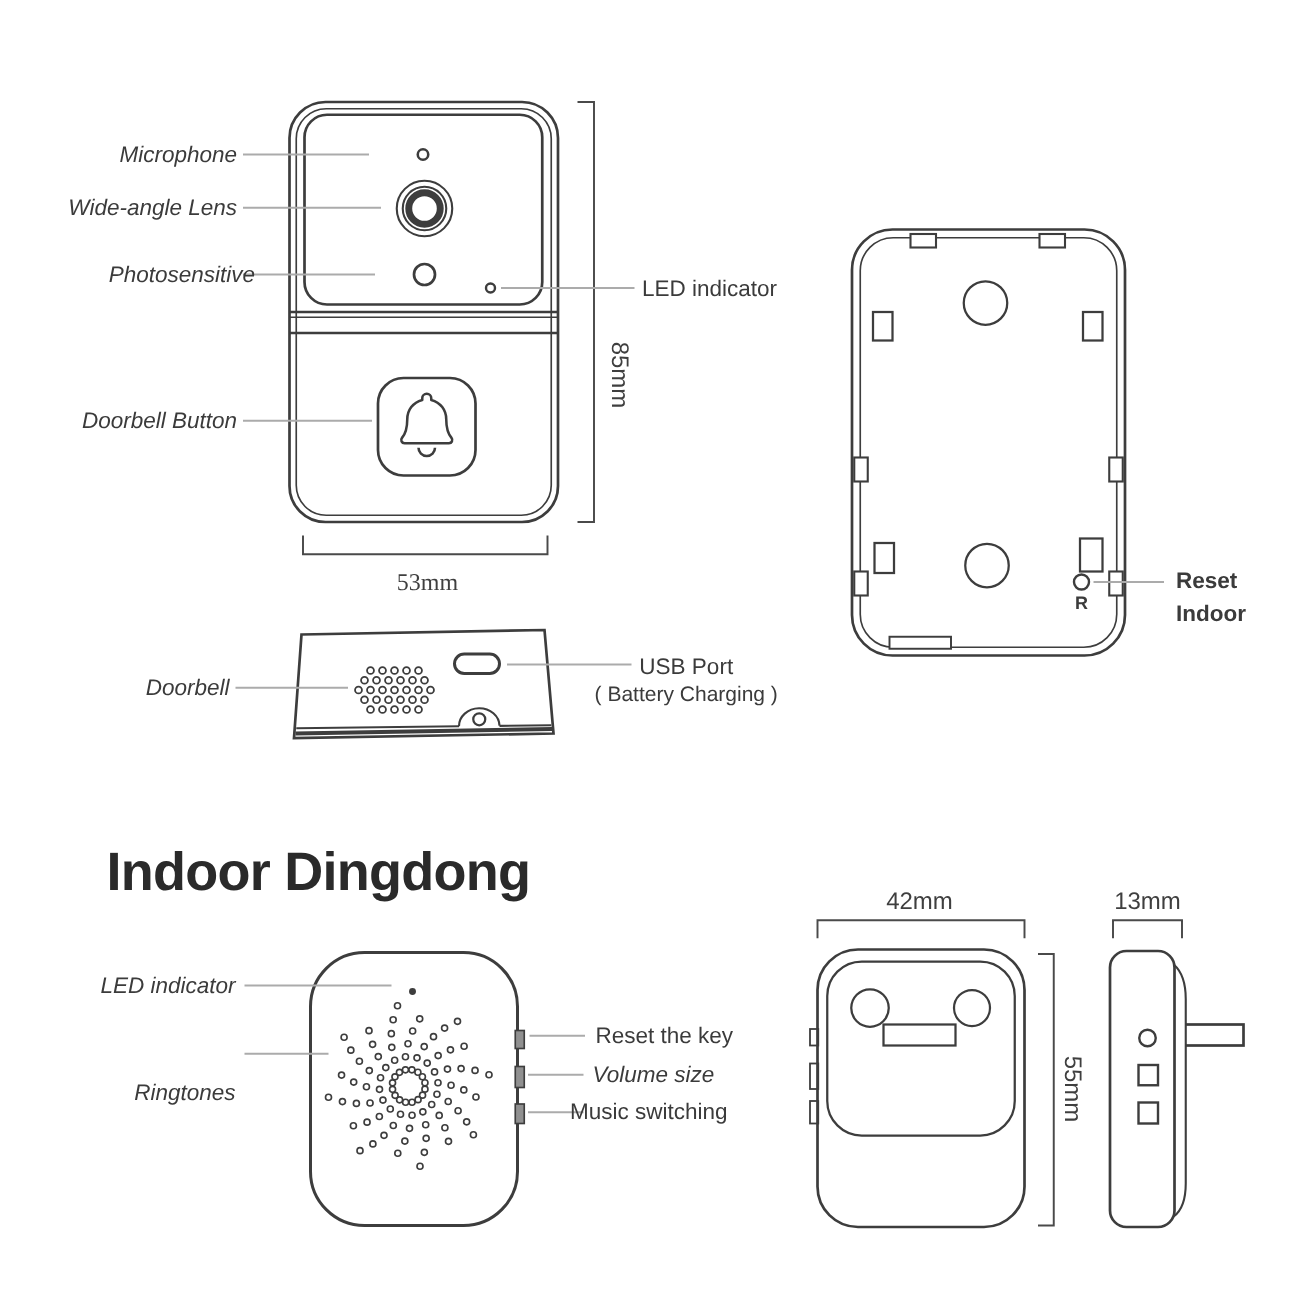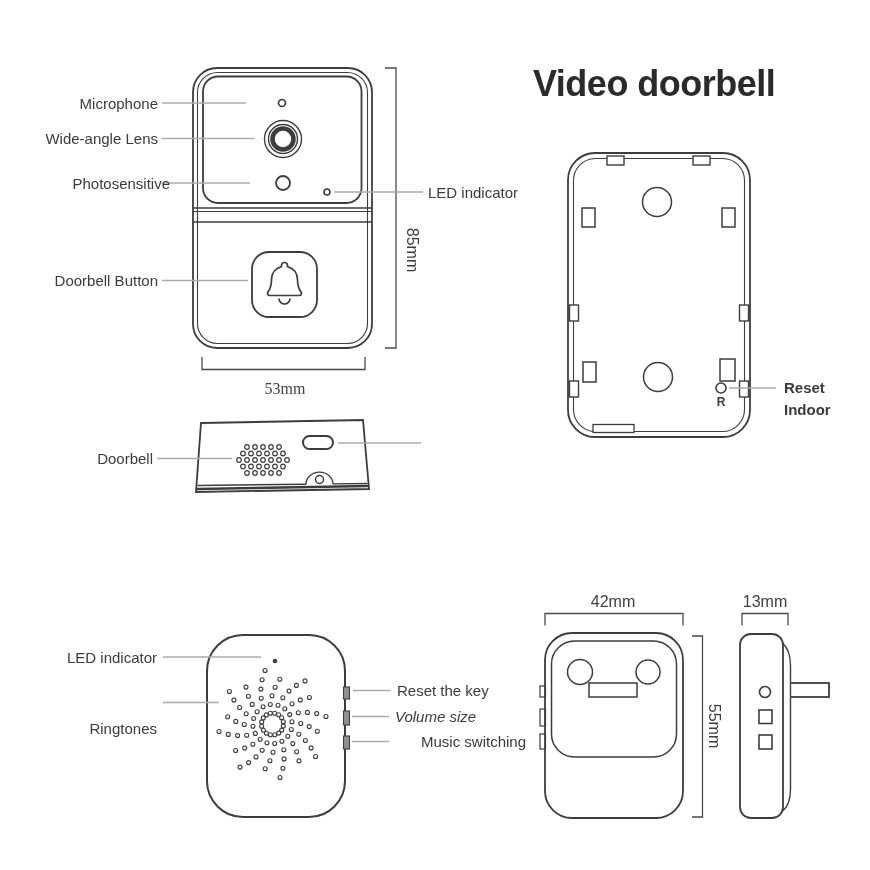--- a/index.html
+++ b/index.html
@@ -9,7 +9,7 @@
   }
   #art{position:absolute;left:0;top:0;width:870px;height:870px;}
   .lbl{position:absolute;font-size:15px;line-height:17px;color:#3b3b3b;white-space:nowrap;}
-  .lbl.r{text-align:right;}
+  .lbl.r{text-align:right;font-style:italic;}
   .lbl.c{text-align:center;white-space:normal;}
   .dim{position:absolute;font-size:16px;line-height:18px;color:#3f3f3f;text-align:center;width:60px;}
   .dim.rot{transform:rotate(90deg);}

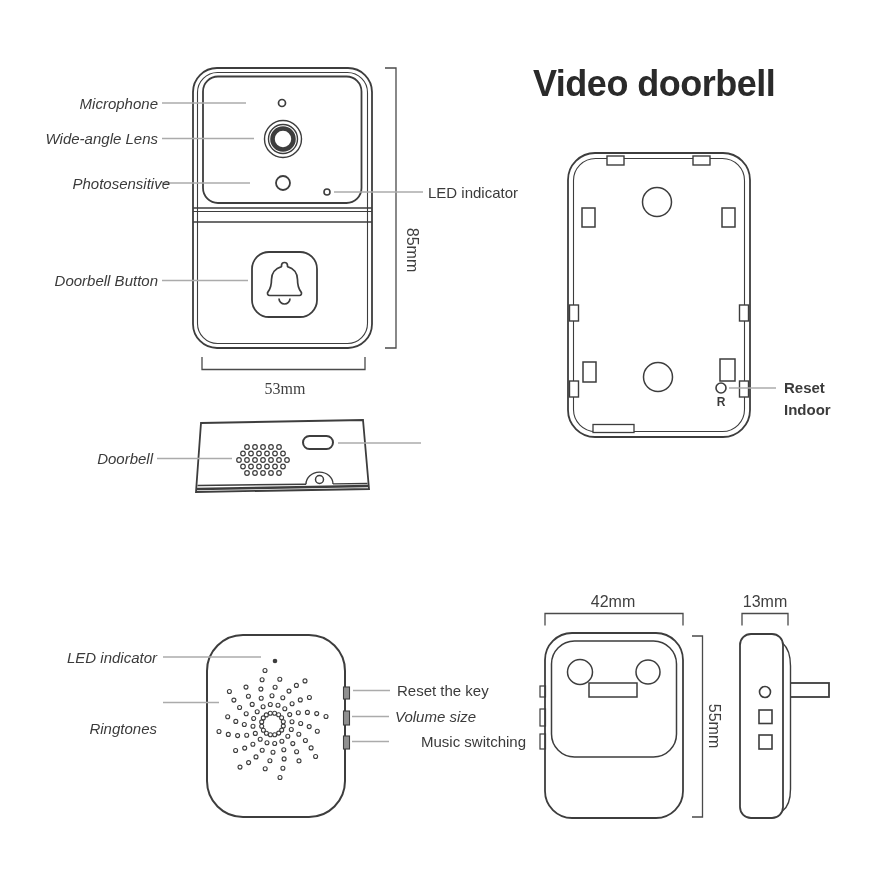--- a/index.html
+++ b/index.html
@@ -249,7 +249,6 @@
     </g>
   </svg>
 
-  <div class="title" style="left:533px;top:64px;">Video doorbell</div>
 
   <div class="lbl r" style="left:20px;top:95px;width:138px;">Microphone</div>
   <div class="lbl r" style="left:20px;top:130px;width:138px;">Wide-angle Lens</div>

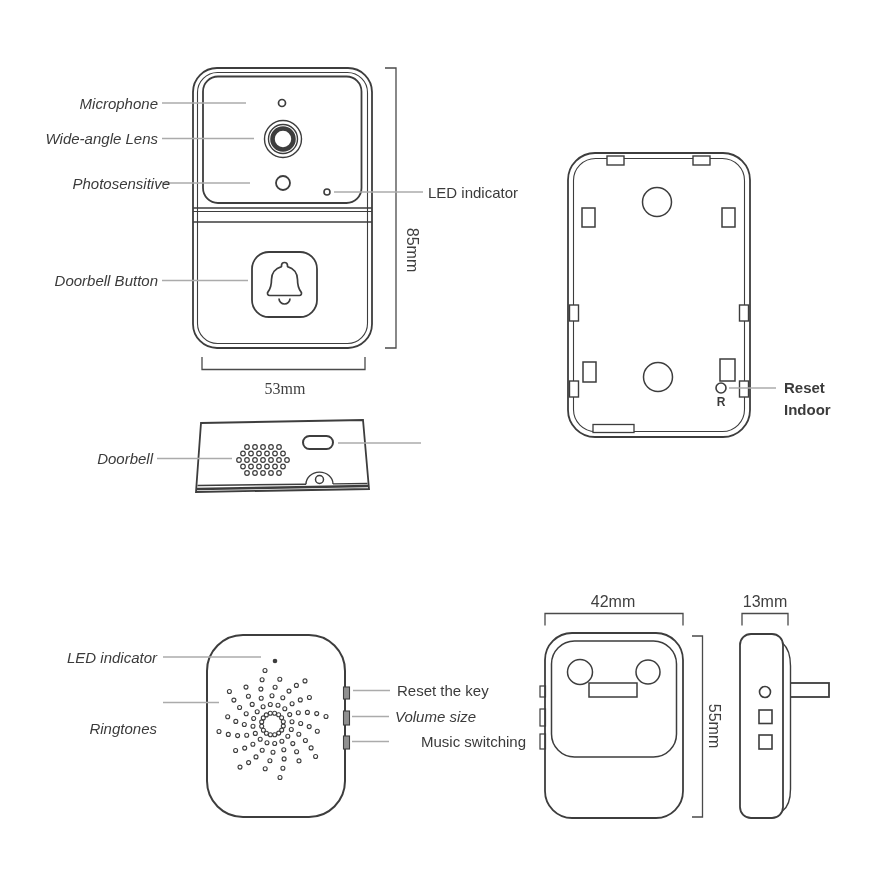--- a/index.html
+++ b/index.html
@@ -266,6 +266,10 @@
   <div class="rmark" style="left:713px;top:395px;">R</div>
 
   <div class="lbl r" style="left:20px;top:450px;width:133px;">Doorbell</div>
+  <div class="lbl c" style="left:385px;top:436px;width:145px;">
+    <div>USB Port</div>
+    <div class="usb-note">( Battery Charging )</div>
+  </div>
 
   <div class="lbl r" style="left:20px;top:649px;width:137px;">LED indicator</div>
   <div class="lbl r" style="left:20px;top:720px;width:137px;">Ringtones</div>

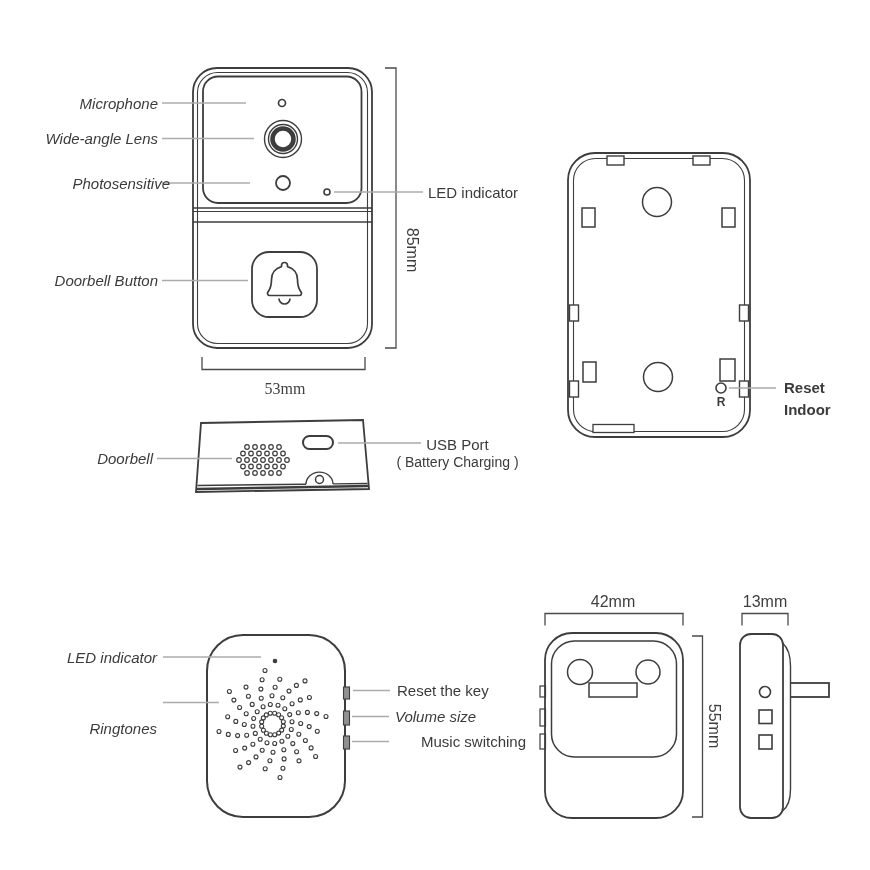--- a/index.html
+++ b/index.html
@@ -249,6 +249,7 @@
     </g>
   </svg>
 
+  <div class="title" style="left:71px;top:561px;">Indoor Dingdong</div>
 
   <div class="lbl r" style="left:20px;top:95px;width:138px;">Microphone</div>
   <div class="lbl r" style="left:20px;top:130px;width:138px;">Wide-angle Lens</div>

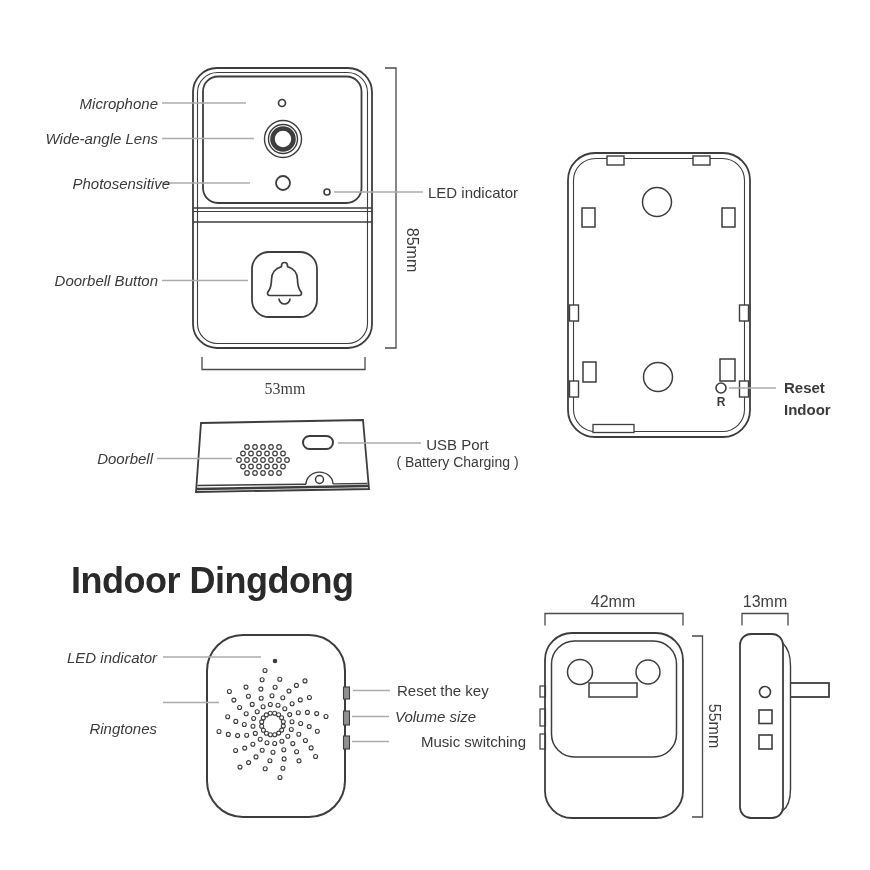--- a/index.html
+++ b/index.html
@@ -276,7 +276,7 @@
   <div class="lbl r" style="left:20px;top:720px;width:137px;">Ringtones</div>
   <div class="lbl" style="left:397px;top:682px;">Reset the key</div>
   <div class="lbl" style="left:395px;top:708px;font-style:italic;">Volume size</div>
-  <div class="lbl" style="left:421px;top:733px;text-align:center;">Music switching</div>
+  <div class="lbl" style="left:380px;top:733px;text-align:center;">Music switching</div>
 
   <div class="dim" style="left:583px;top:593px;">42mm</div>
   <div class="dim" style="left:735px;top:593px;">13mm</div>

